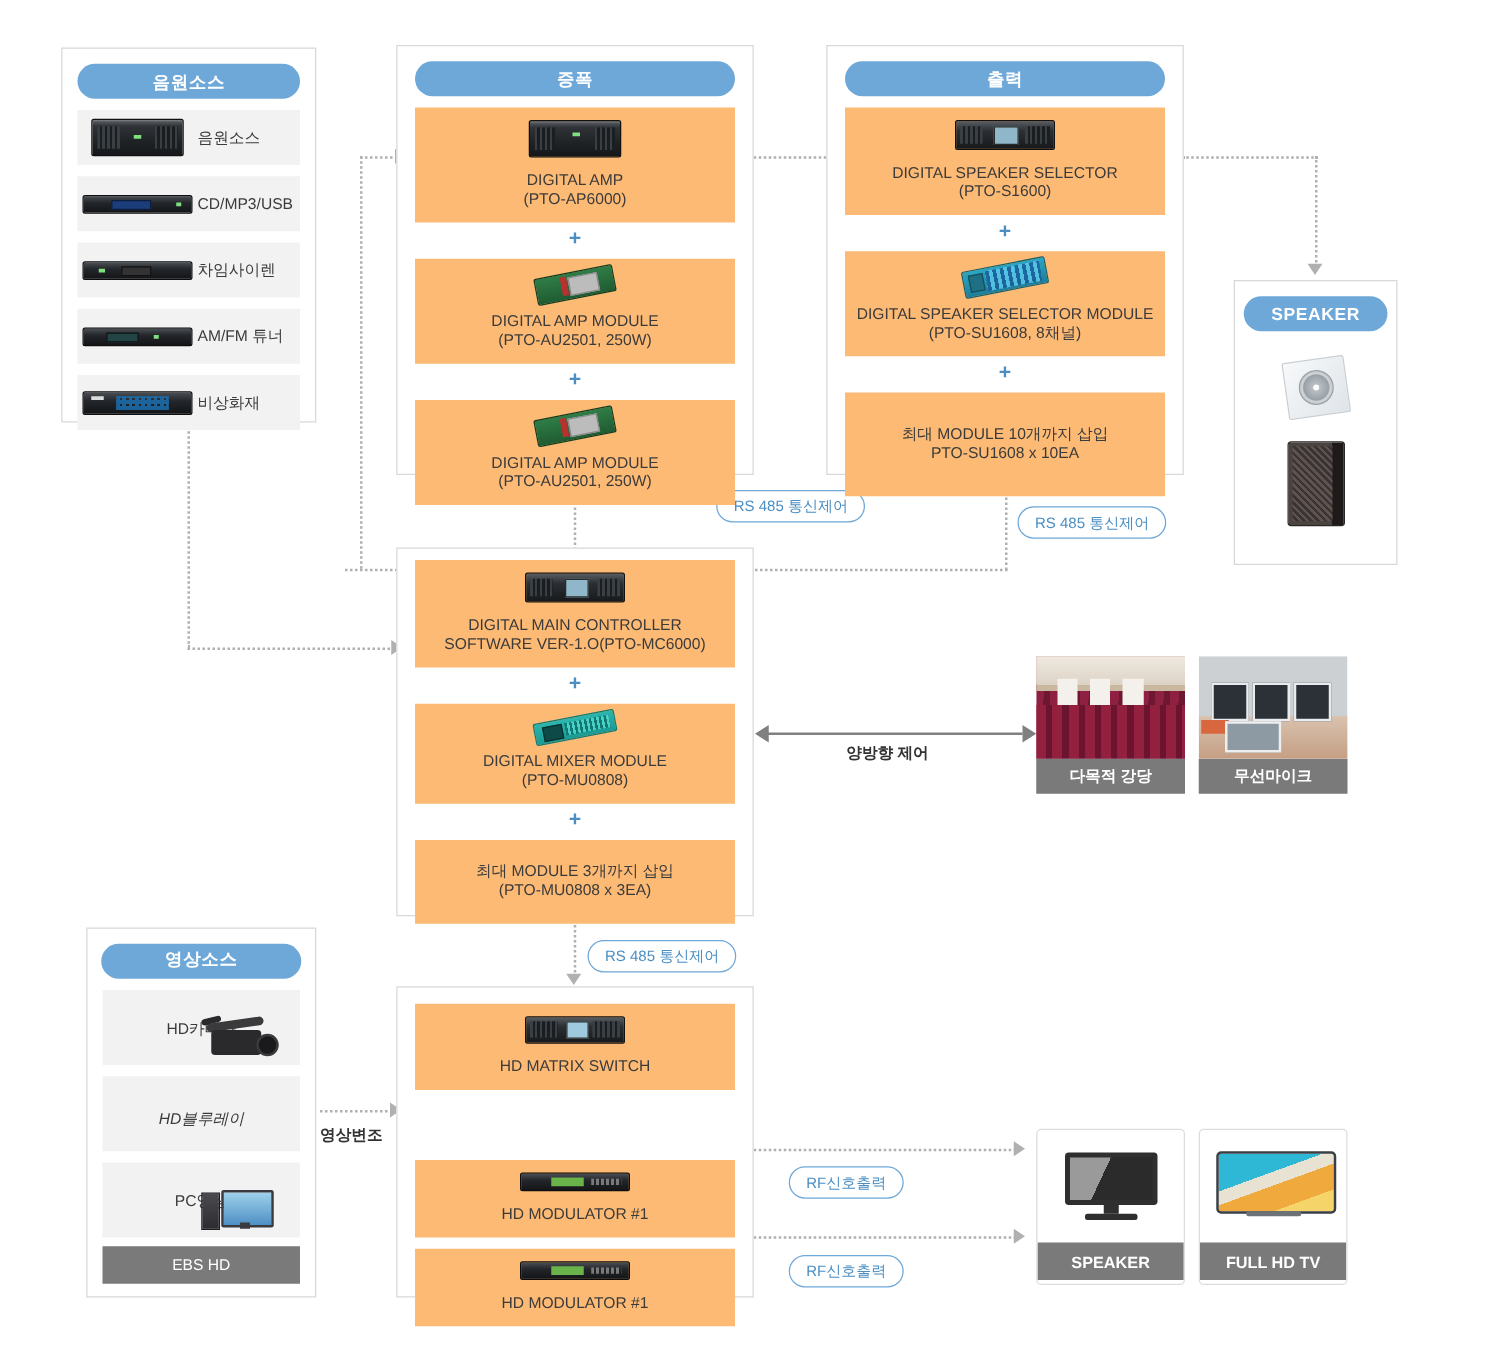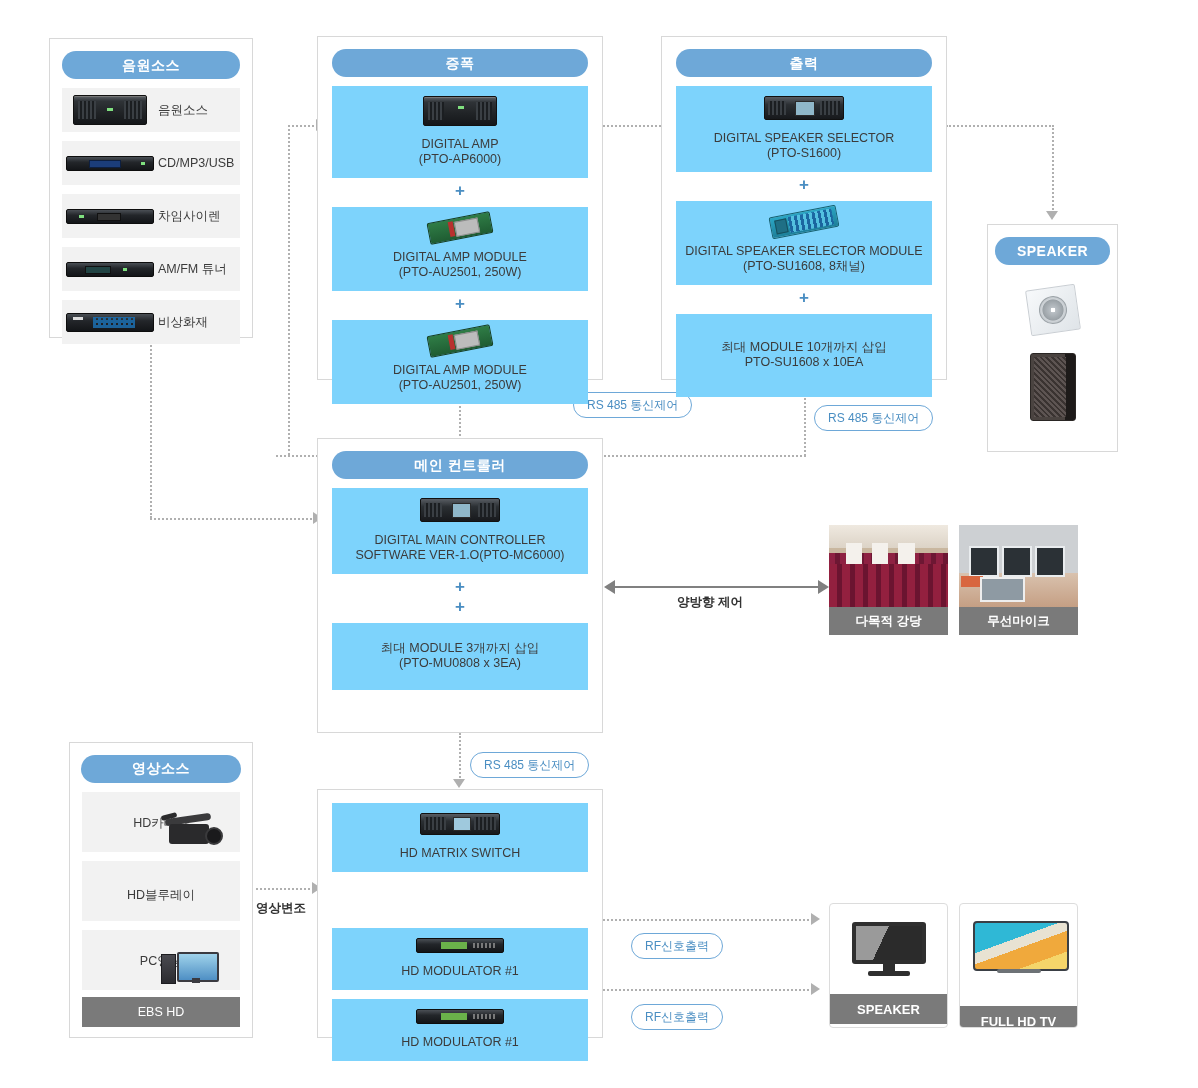--- a/index.html
+++ b/index.html
@@ -25,7 +25,7 @@
     font-size:14px;
   }
   .cell{
-    background:#7dd3fc;
+    background:#fdba74;
     margin:9px 14px 0 14px;
     text-align:center;
     color:#3b3b3b;

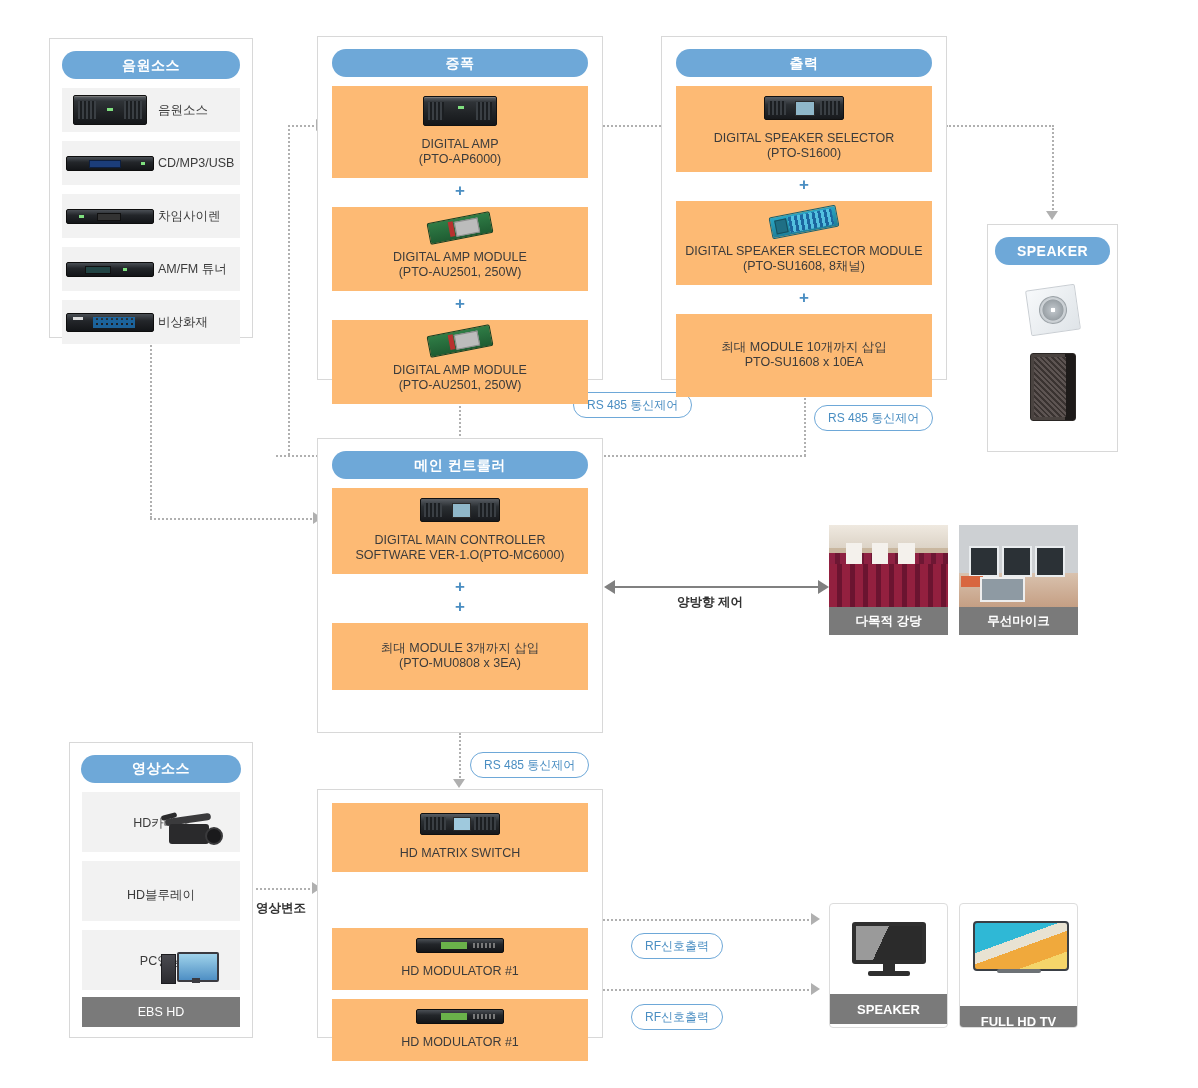--- a/index.html
+++ b/index.html
@@ -365,7 +365,6 @@
   </div>
 
   <div class="group" style="left:317px;top:438px;width:286px;height:295px;">
-    <div class="grp-head" style="width:256px;">메인 컨트롤러</div>
 
     <div class="cell">
       <span class="thumb">

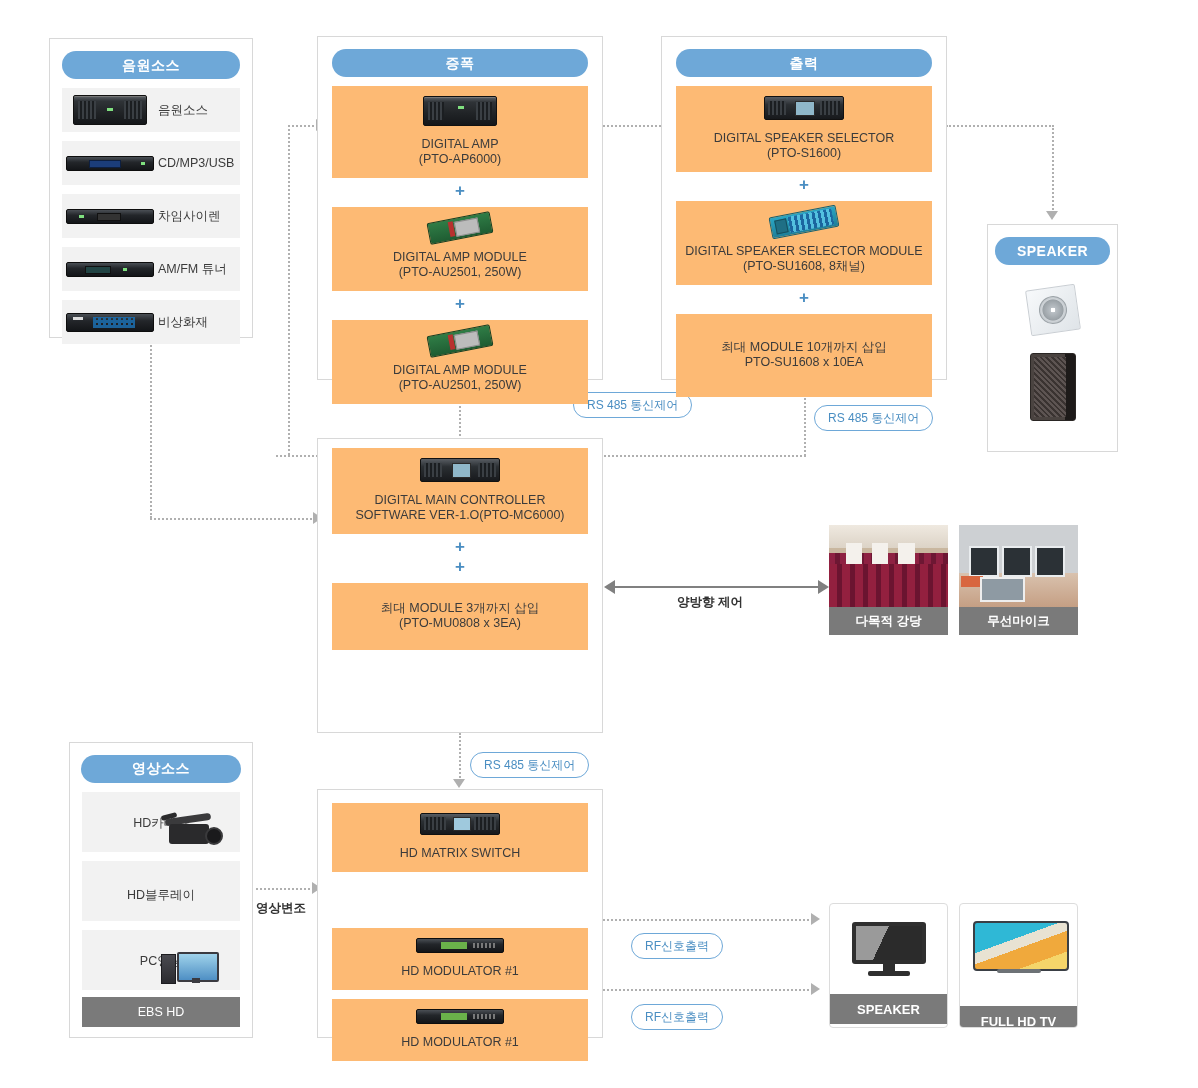--- a/index.html
+++ b/index.html
@@ -379,6 +379,16 @@
     </div>
     <div class="plus">+</div>
 
+    <div class="cell">
+      <span class="thumb">
+        <span class="pcb pcbt" style="display:inline-block;">
+          <span class="chip" style="left:6px;top:3px;width:14px;height:10px;background:#0e4a47;border-color:#083332;"></span>
+          <span class="dots" style="left:24px;top:3px;width:36px;height:10px;background:repeating-linear-gradient(90deg,#0f6f69 0 2px,#4fd6cd 2px 4px);"></span>
+        </span>
+      </span>
+      <span class="lbl">DIGITAL MIXER MODULE
+(PTO-MU0808)</span>
+    </div>
     <div class="plus">+</div>
 
     <div class="cell textonly">

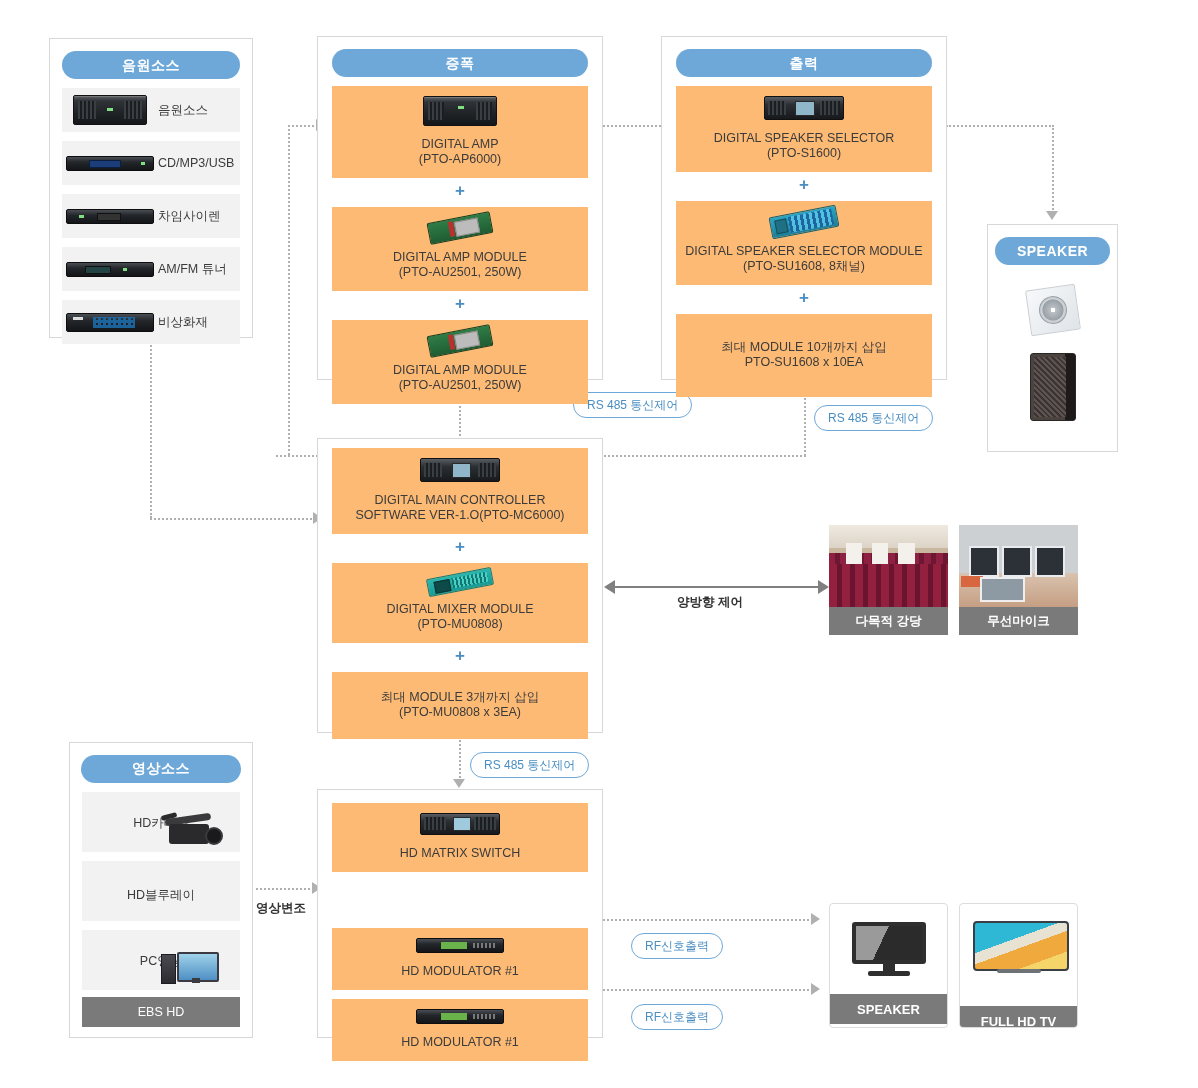--- a/index.html
+++ b/index.html
@@ -435,7 +435,7 @@
 
     <div class="vrow">
       <span><span class="bluray"></span></span>
-      <span class="lbl" style="margin-top:9px;">HD블루레이</span>
+      <span class="lbl" style="margin-top:9px;font-style:italic;">HD블루레이</span>
     </div>
 
     <div class="vrow">

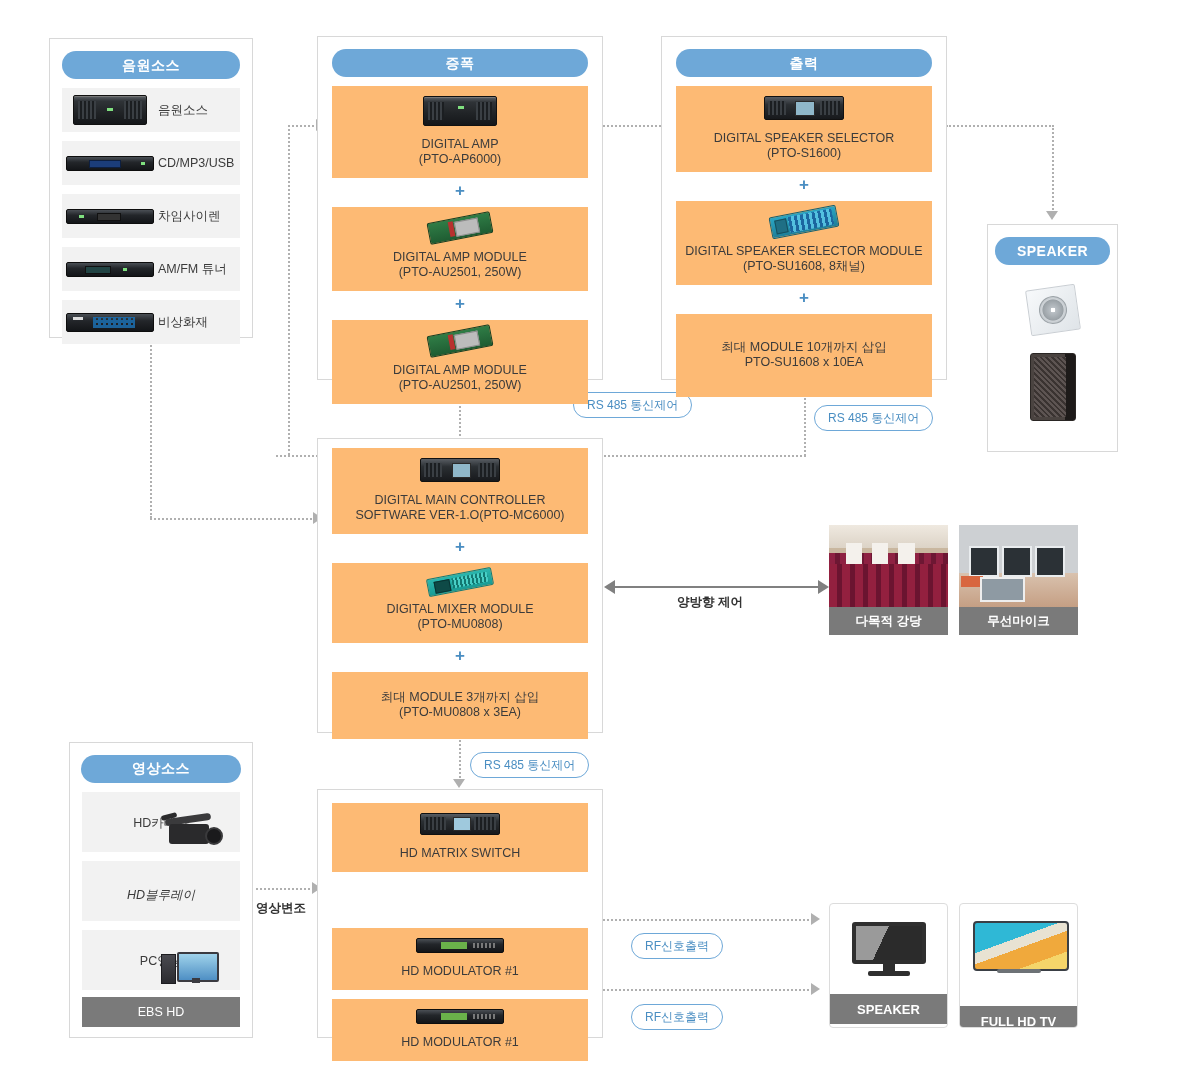--- a/index.html
+++ b/index.html
@@ -500,7 +500,7 @@
           <span class="base"></span>
         </span>
     </div>
-    <div class="cap" style="height:30px;font-size:13px;margin-top:12px;">FULL HD TV</div>
+    <div class="cap" style="height:30px;font-size:13px;">FULL HD TV</div>
   </div>
 
 </div>

